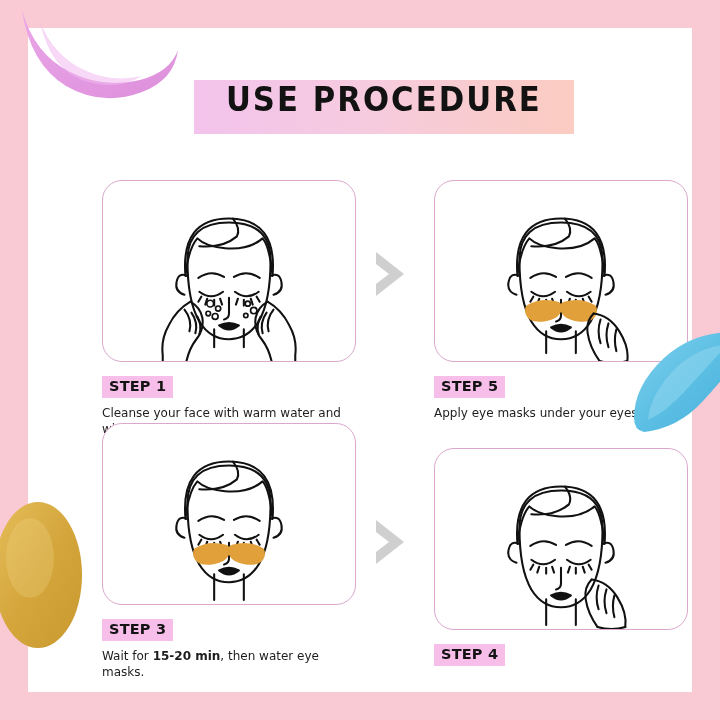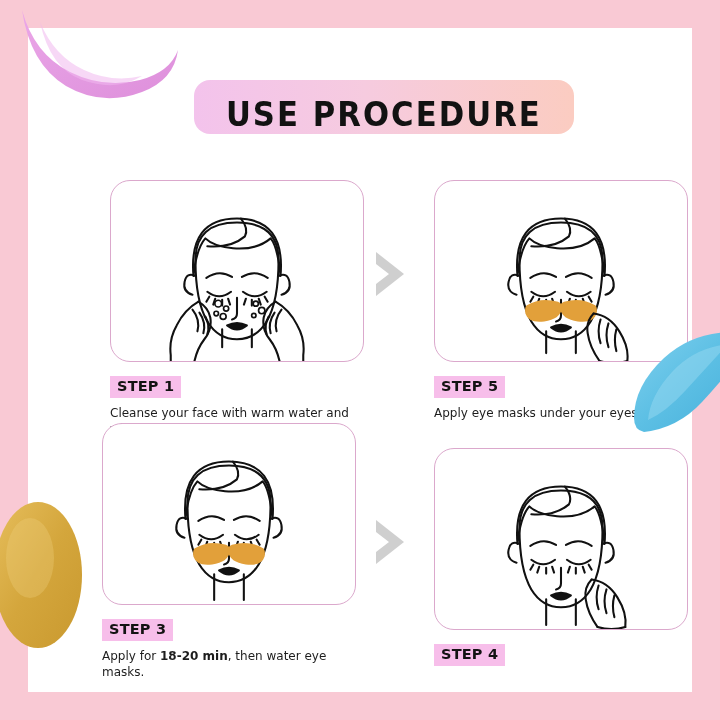--- a/index.html
+++ b/index.html
@@ -48,9 +48,8 @@
     left: 166px; top: 52px;
     width: 380px; height: 54px;
     background: linear-gradient(90deg, #F3C3EC 0%, #F6CBDF 45%, #FBCCC1 100%);
-    display: flex; align-items: flex-end; justify-content: center;
+    display: flex; align-items: flex-start; justify-content: center;
     z-index: 4;
-    border-radius: 16px;
   }
   #title-text {
     font-family: "DejaVu Sans", sans-serif;

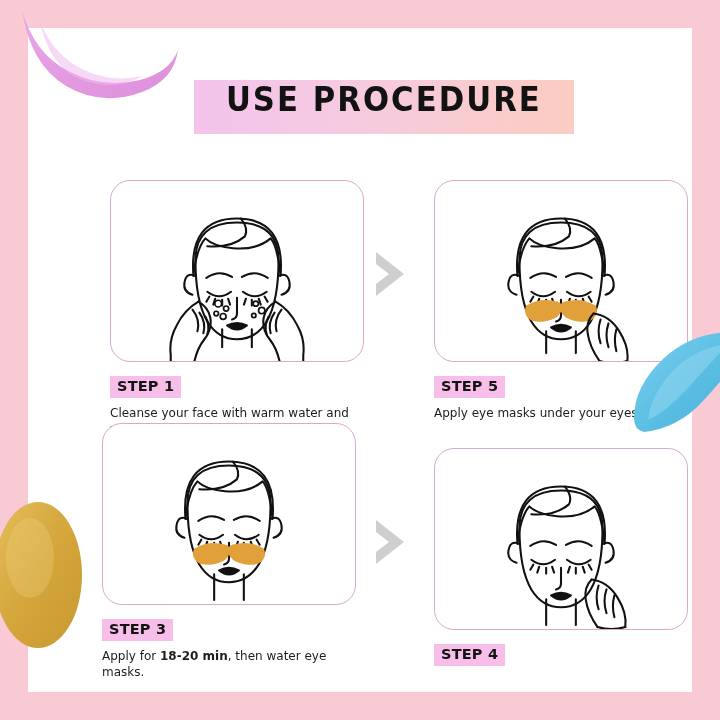--- a/index.html
+++ b/index.html
@@ -67,7 +67,7 @@
     width: 254px;
     z-index: 3;
   }
-  #step-0 { left: 82px;  top: 152px; }
+  #step-0 { left: 74px;  top: 152px; }
   #step-1 { left: 406px; top: 152px; }
   #step-2 { left: 74px;  top: 395px; }
   #step-3 { left: 406px; top: 420px; }

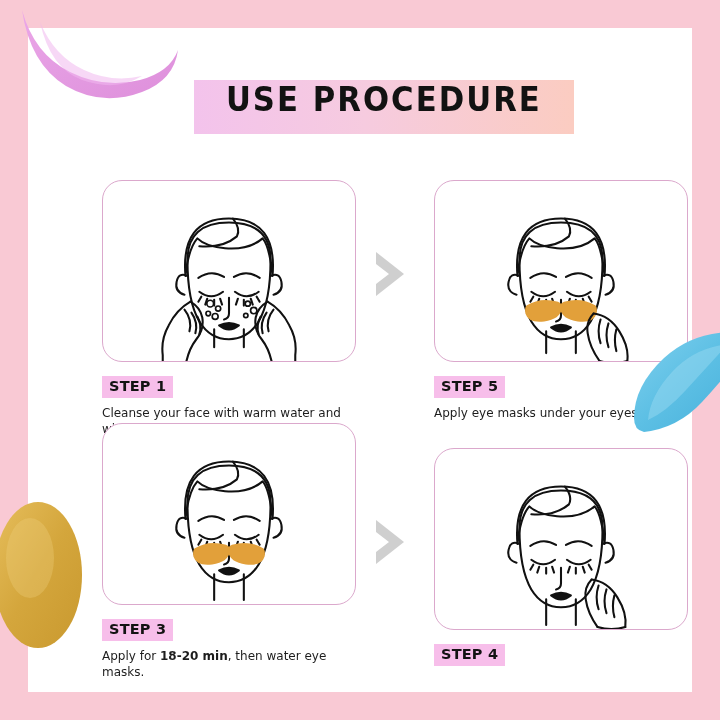--- a/index.html
+++ b/index.html
@@ -242,7 +242,7 @@
       </div>
       <div class="step-label">STEP 3</div>
       <div class="step-desc">
-        <span>Apply for </span><b>18-20 min</b><span>, then water eye masks.</span>
+        <span>Wait for </span><b>18-20 min</b><span>, then water eye masks.</span>
       </div>
     </div>
 

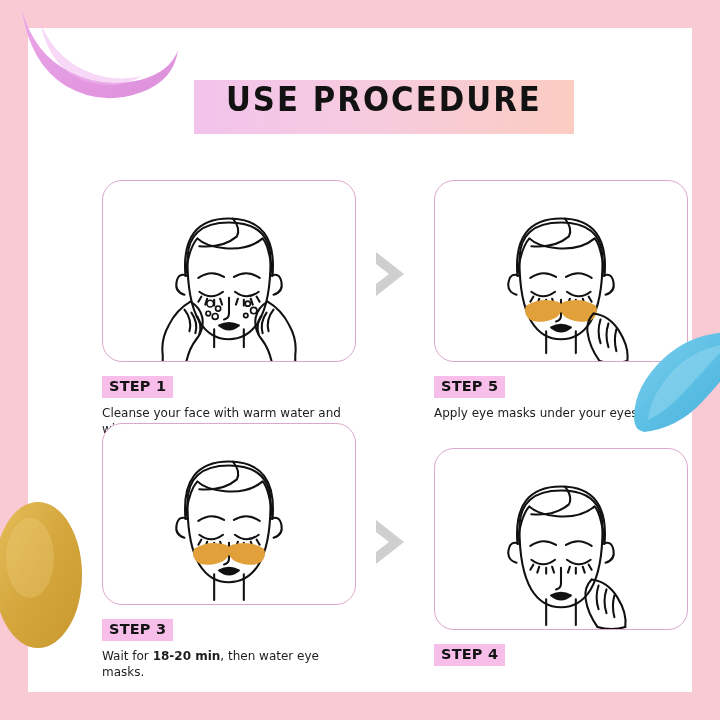--- a/index.html
+++ b/index.html
@@ -242,7 +242,7 @@
       </div>
       <div class="step-label">STEP 3</div>
       <div class="step-desc">
-        <span>Wait for </span><b>18-20 min</b><span>, then water eye masks.</span>
+        <span>Wait for </span><b>15-20 min</b><span>, then water eye masks.</span>
       </div>
     </div>
 

